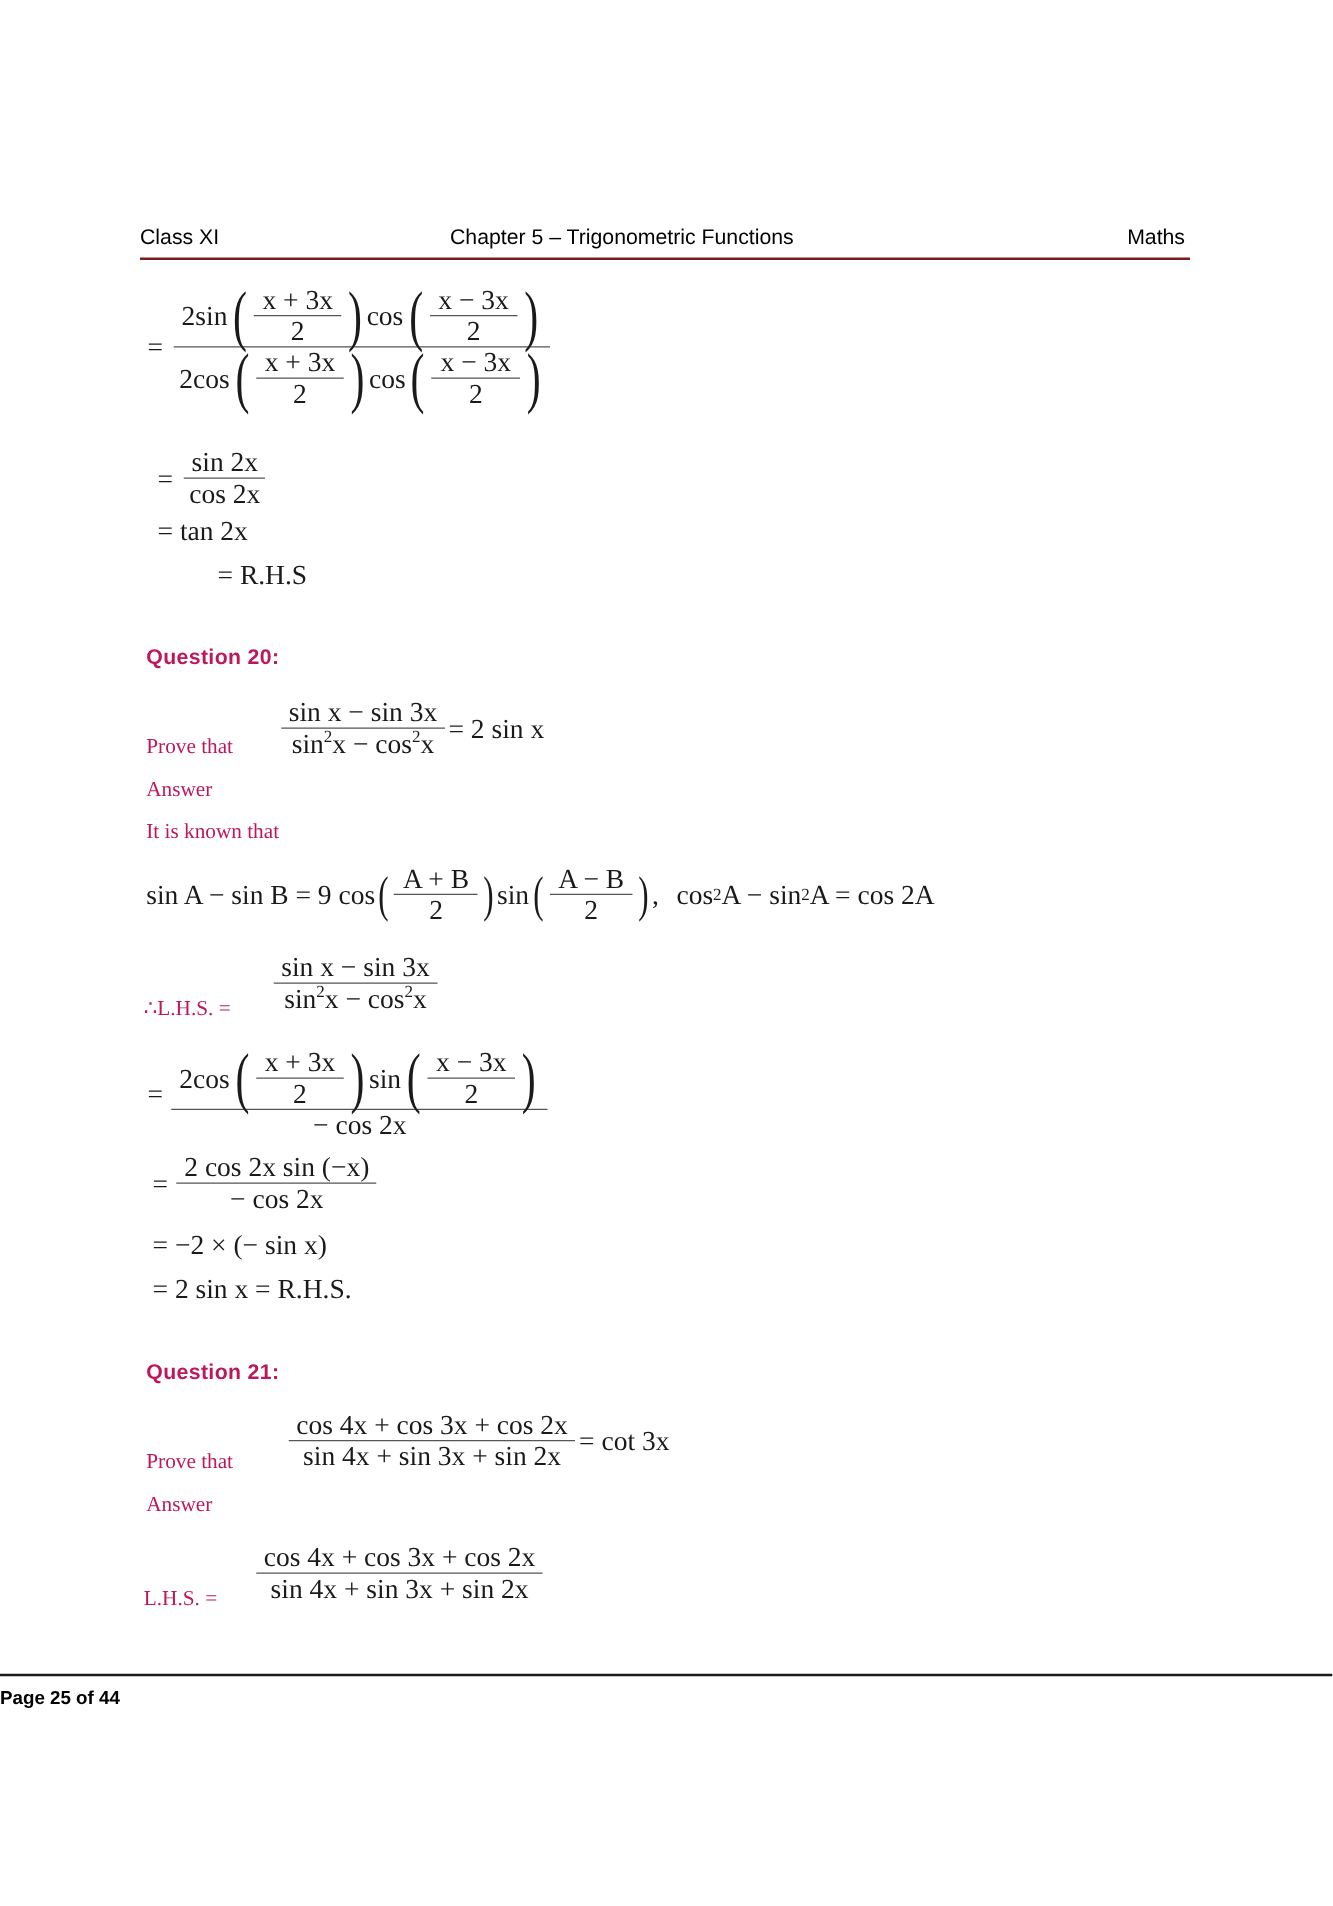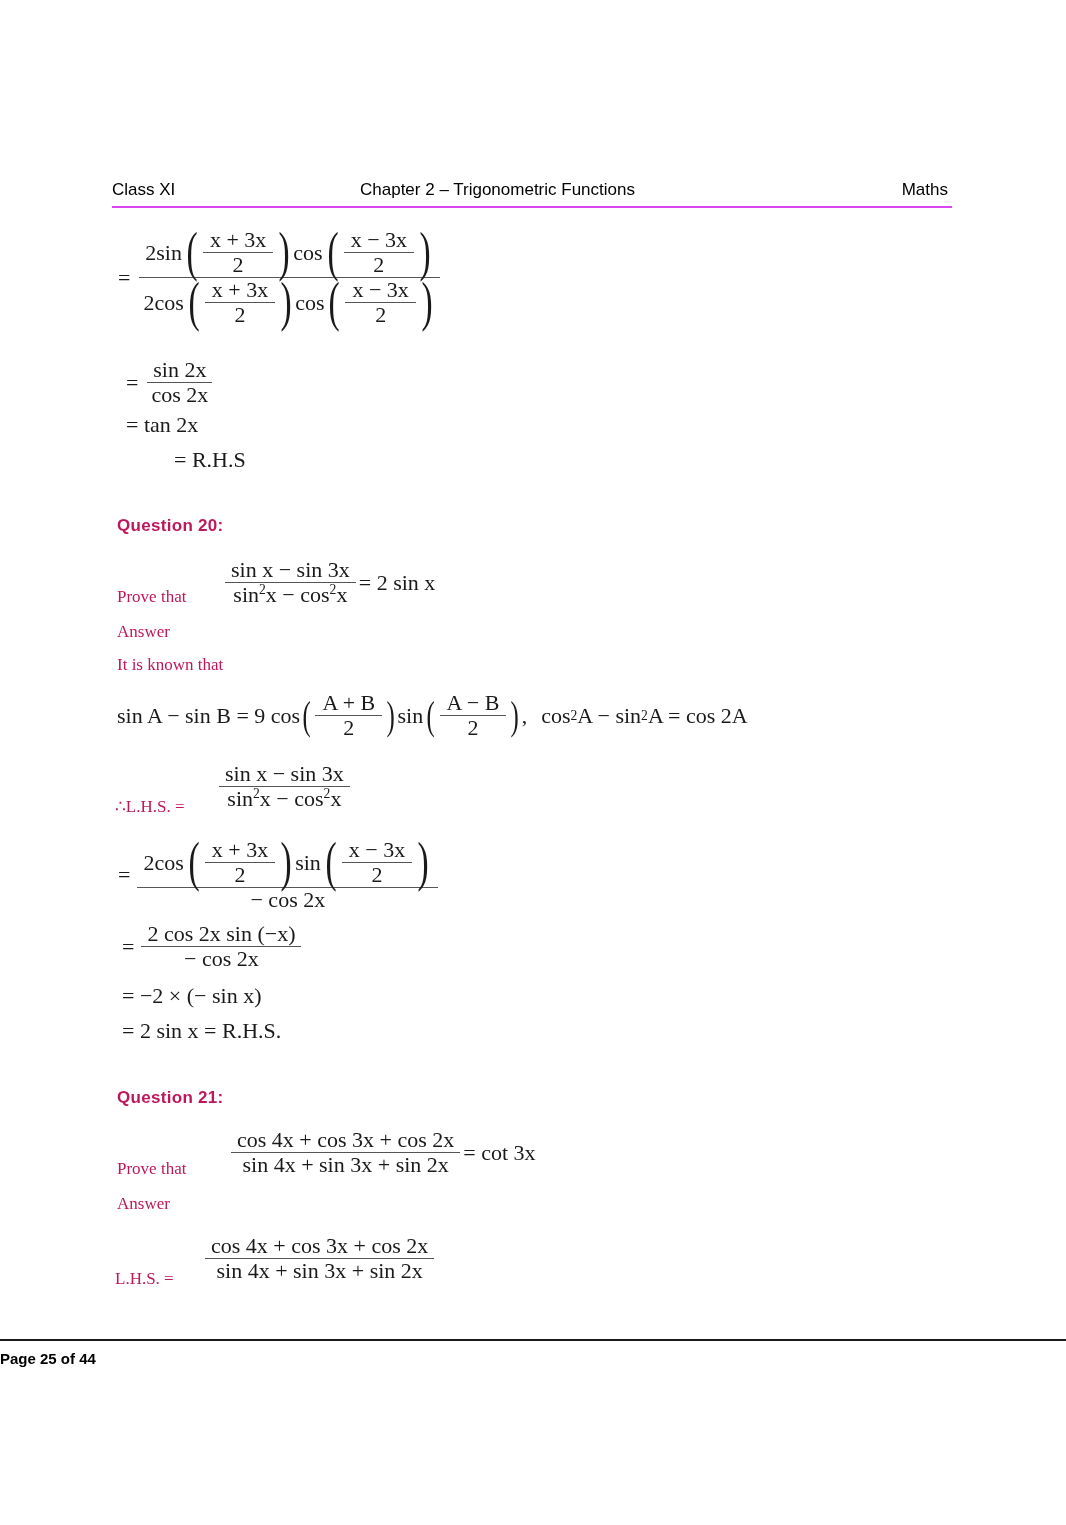--- a/index.html
+++ b/index.html
@@ -31,7 +31,7 @@
     top: 180px;
     width: 840px;
     height: 26px;
-    border-bottom: 2px solid #d946ef;
+    border-bottom: 2px solid #7f1d1d;
     font-family: "Liberation Sans", sans-serif;
     font-size: 17px;
     color: #000;

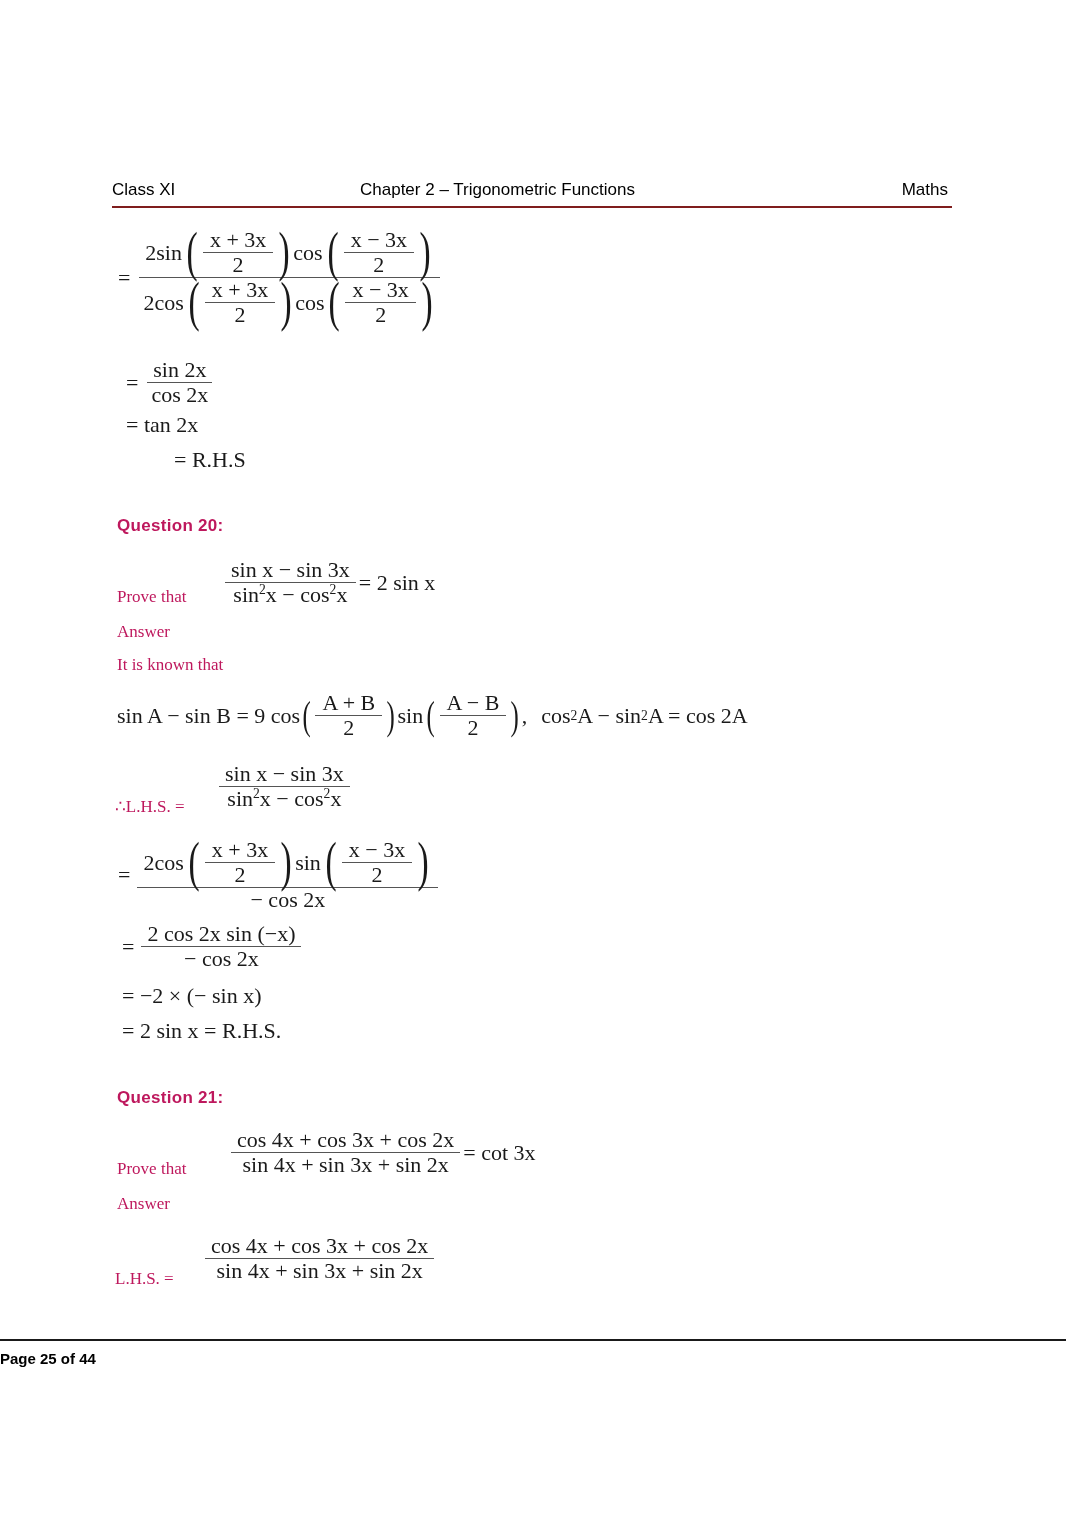--- a/index.html
+++ b/index.html
@@ -138,7 +138,7 @@
 
   <div class="header">
     <span class="h-left">Class XI</span>
-    <span class="h-center">Chapter 2 – Trigonometric Functions</span>
+    <span class="h-center">Chapter 5 – Trigonometric Functions</span>
     <span class="h-right">Maths</span>
   </div>
 

